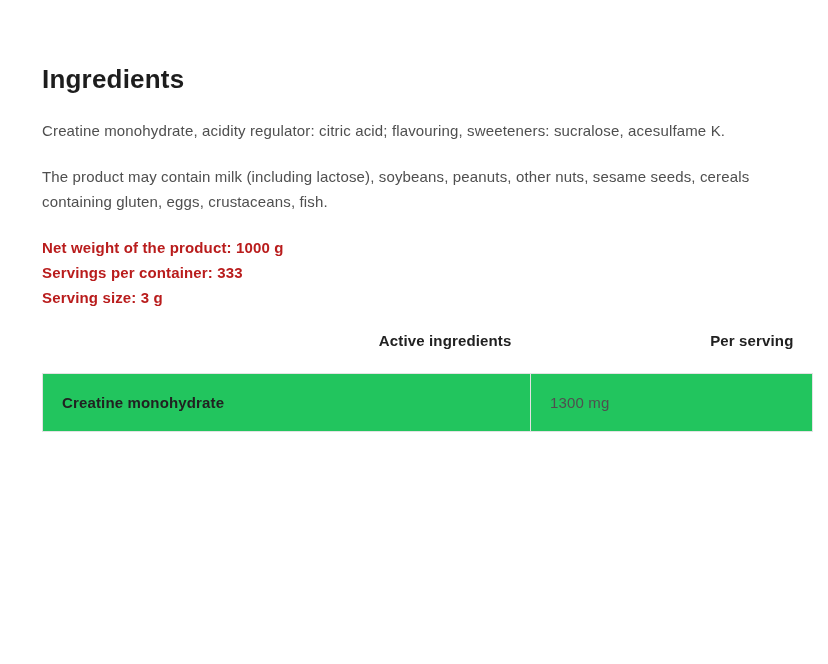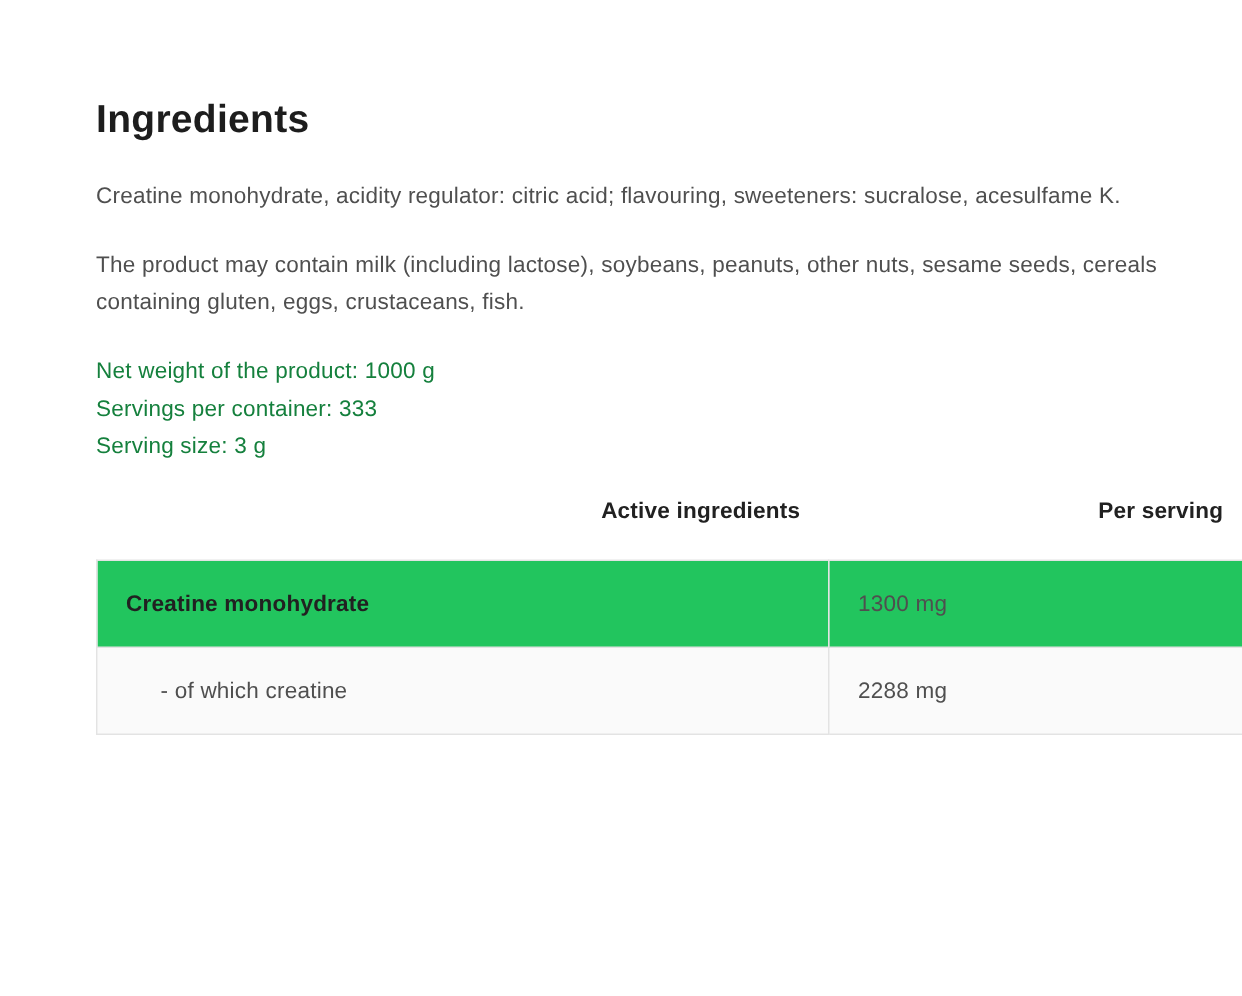--- a/index.html
+++ b/index.html
@@ -13,7 +13,6 @@
   }
   .container {
     padding: 64px 29px 0 42px;
-    margin-left: 22px;
   }
   .section-title {
     font-size: 26px;

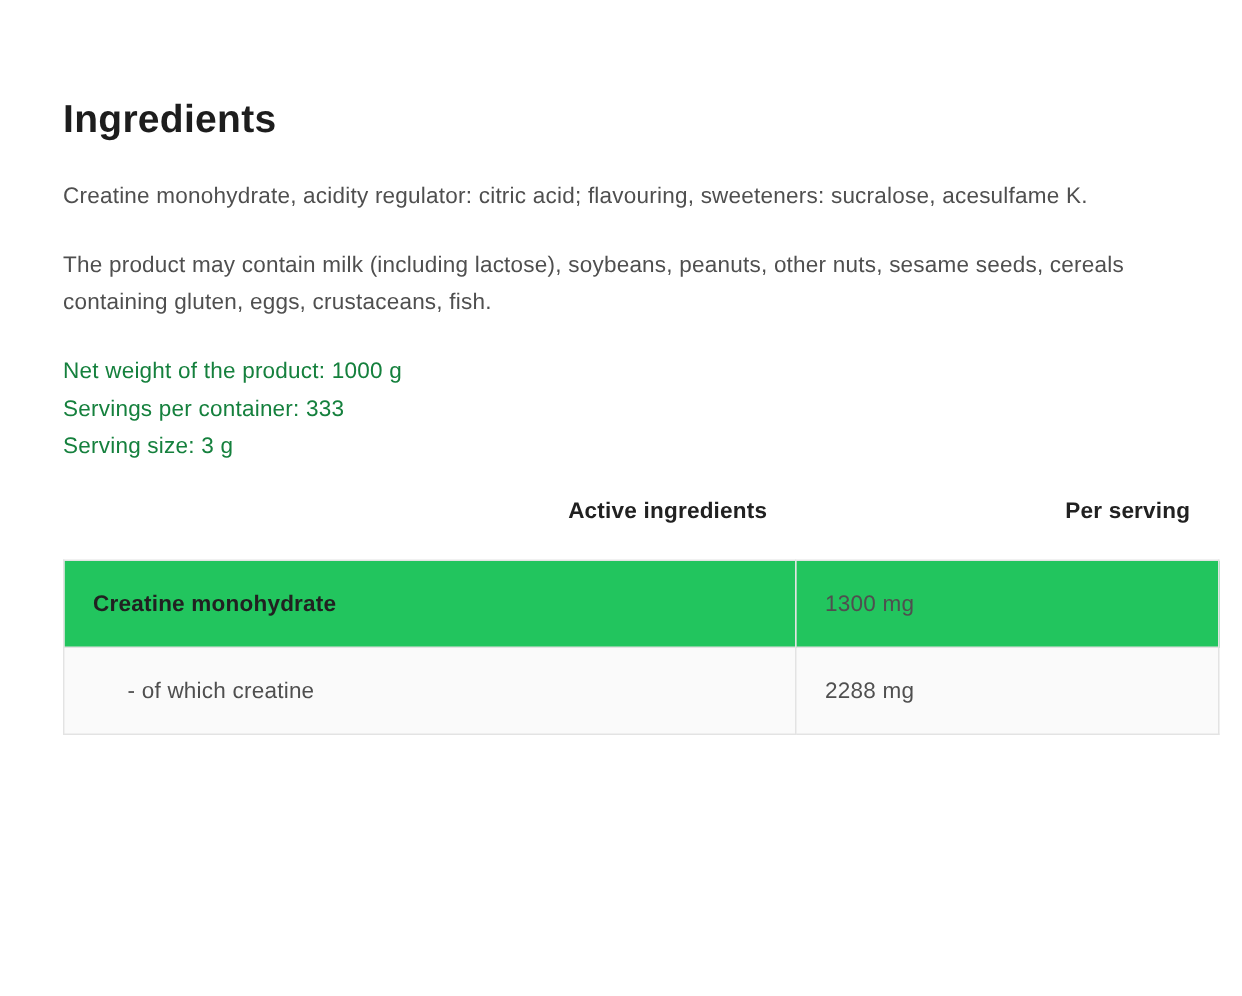--- a/index.html
+++ b/index.html
@@ -41,9 +41,10 @@
   }
   .serving-info div {
     font-size: 15px;
-    color: #15803d;
+    color: #b91c1c;
     letter-spacing: 0.15px;
     line-height: 25px;
+    font-weight: bold;
   }
   table.nutrition-table {
     width: 770px;

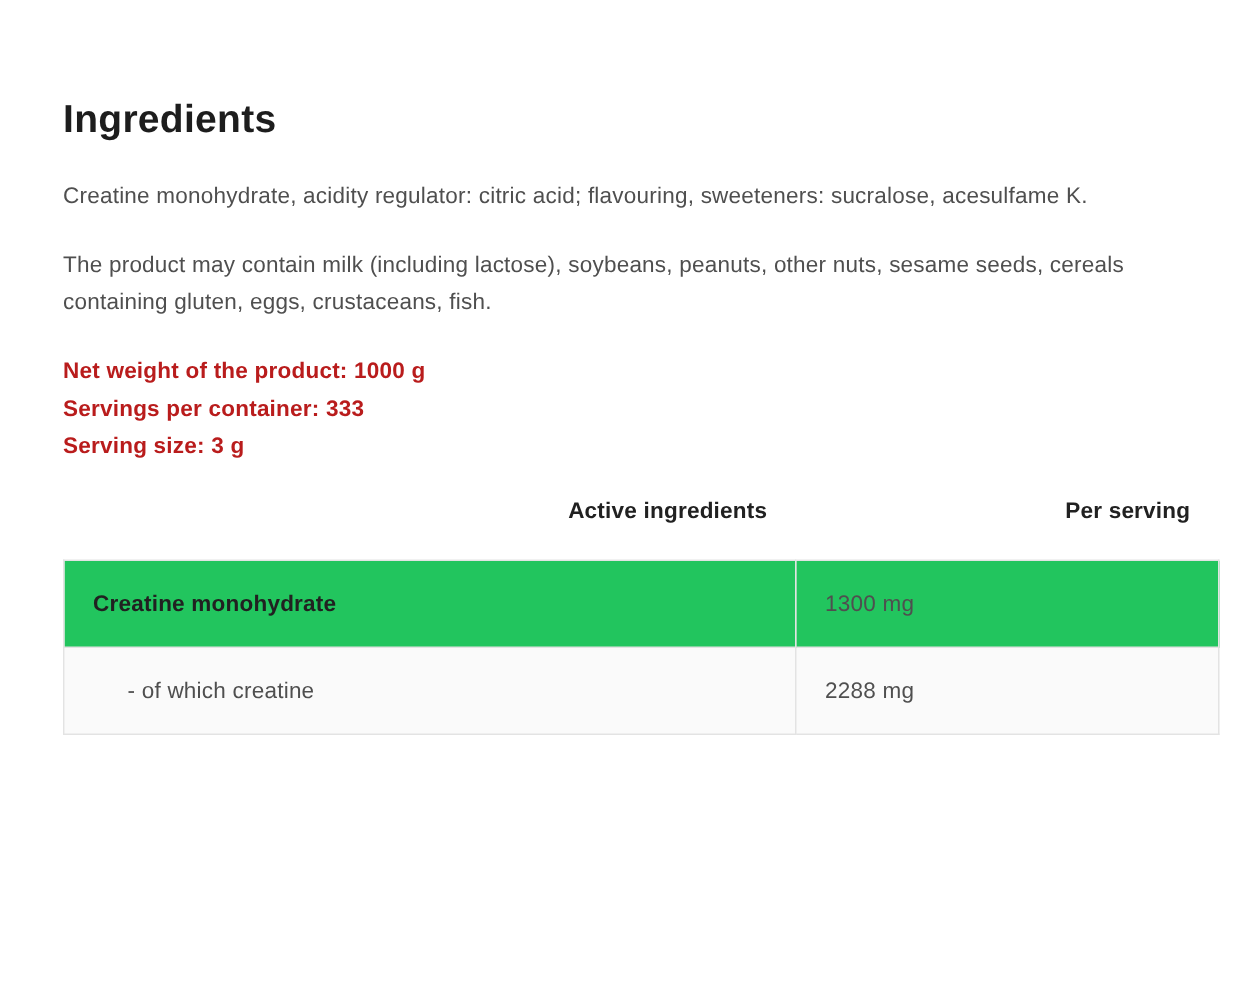--- a/index.html
+++ b/index.html
@@ -117,10 +117,6 @@
         <td class="cell-name main-name">Creatine monohydrate</td>
         <td class="cell-value">1300 mg</td>
       </tr>
-      <tr class="row-sub">
-        <td class="cell-name sub-name">- of which creatine</td>
-        <td class="cell-value">2288 mg</td>
-      </tr>
     </tbody>
   </table>
 

